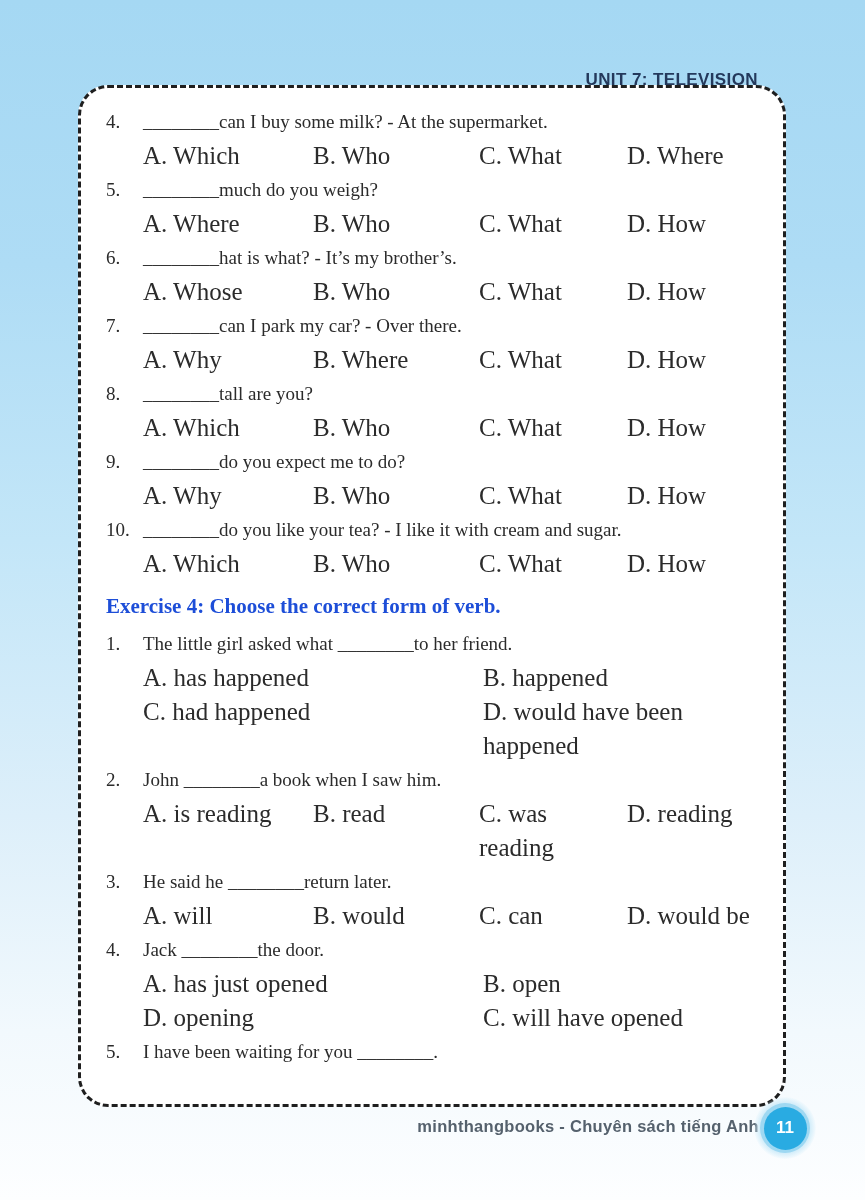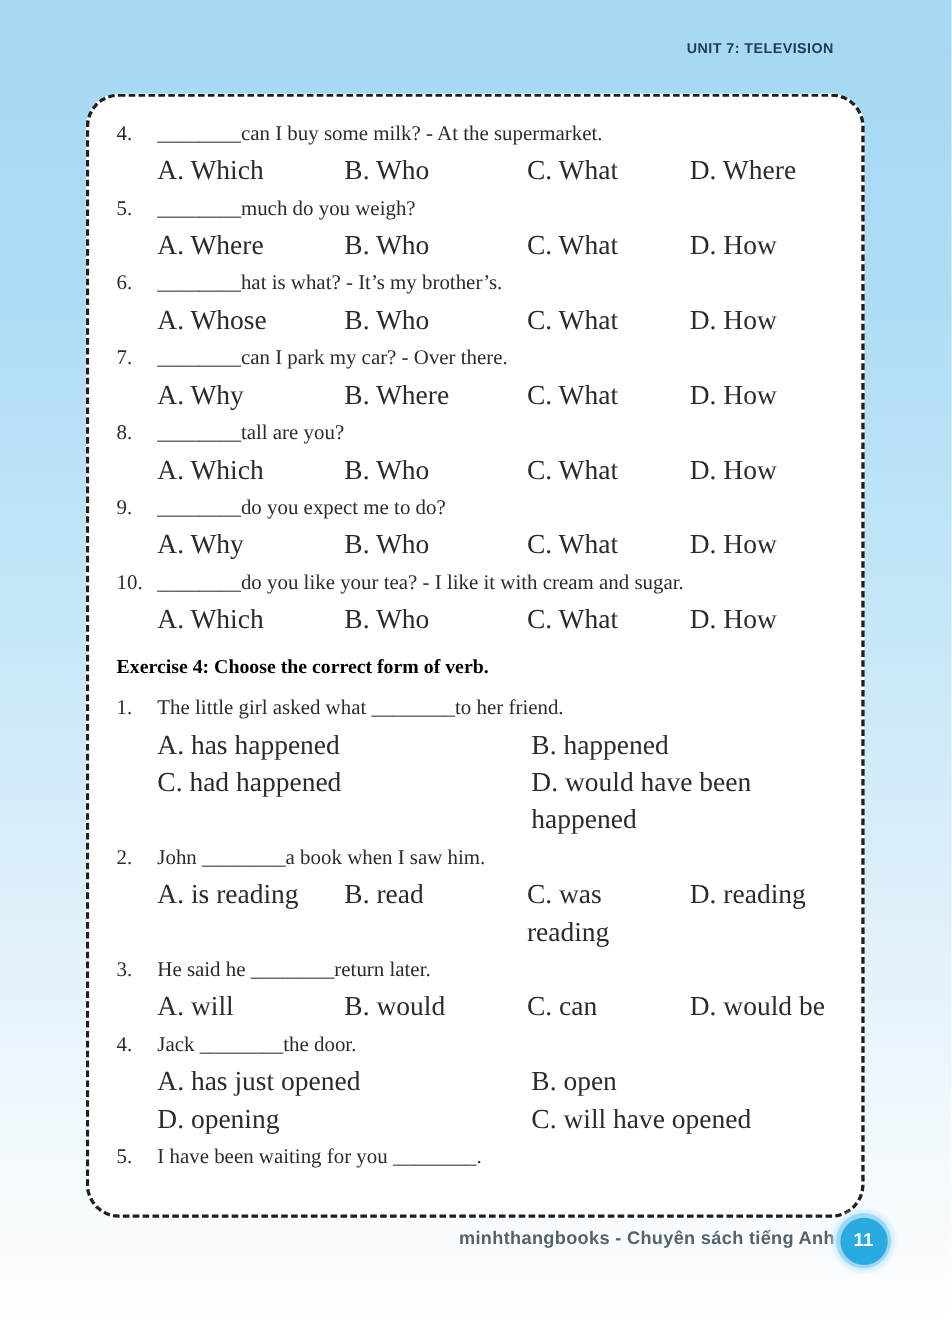--- a/index.html
+++ b/index.html
@@ -10,9 +10,9 @@
     font-family:"Liberation Serif", serif;
   }
   .unit-title {
-    position:absolute; top:36px; right:107px;
+    position:absolute; top:70px; right:107px;
     font-family:"Liberation Sans", sans-serif; font-weight:bold;
-    font-size:13px; letter-spacing:.4px; color:#24395c;
+    font-size:17px; letter-spacing:.4px; color:#24395c;
   }
   .sheet {
     position:absolute; left:78px; top:85px; width:708px; height:1022px;

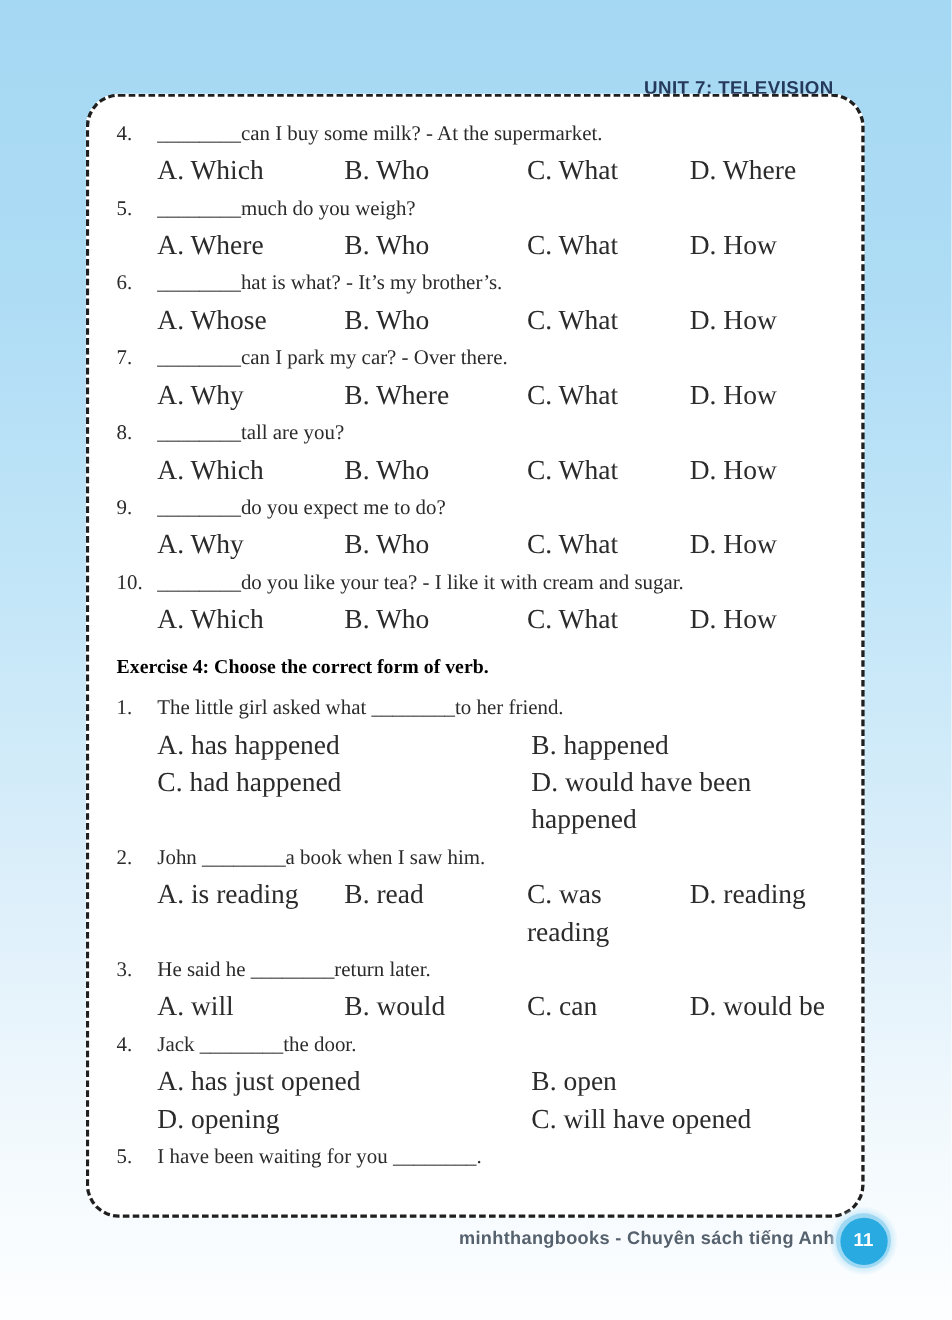--- a/index.html
+++ b/index.html
@@ -32,7 +32,7 @@
   .cols4 { grid-template-columns:170px 166px 148px 1fr; }
   .cols2 { grid-template-columns:340px 1fr; }
   .ex-heading {
-    color:#000000; font-weight:bold; font-size:18px;
+    color:#1d4ed8; font-weight:bold; font-size:21px;
     line-height:40px; margin:5px 0 1px;
   }
   .footer-brand {

